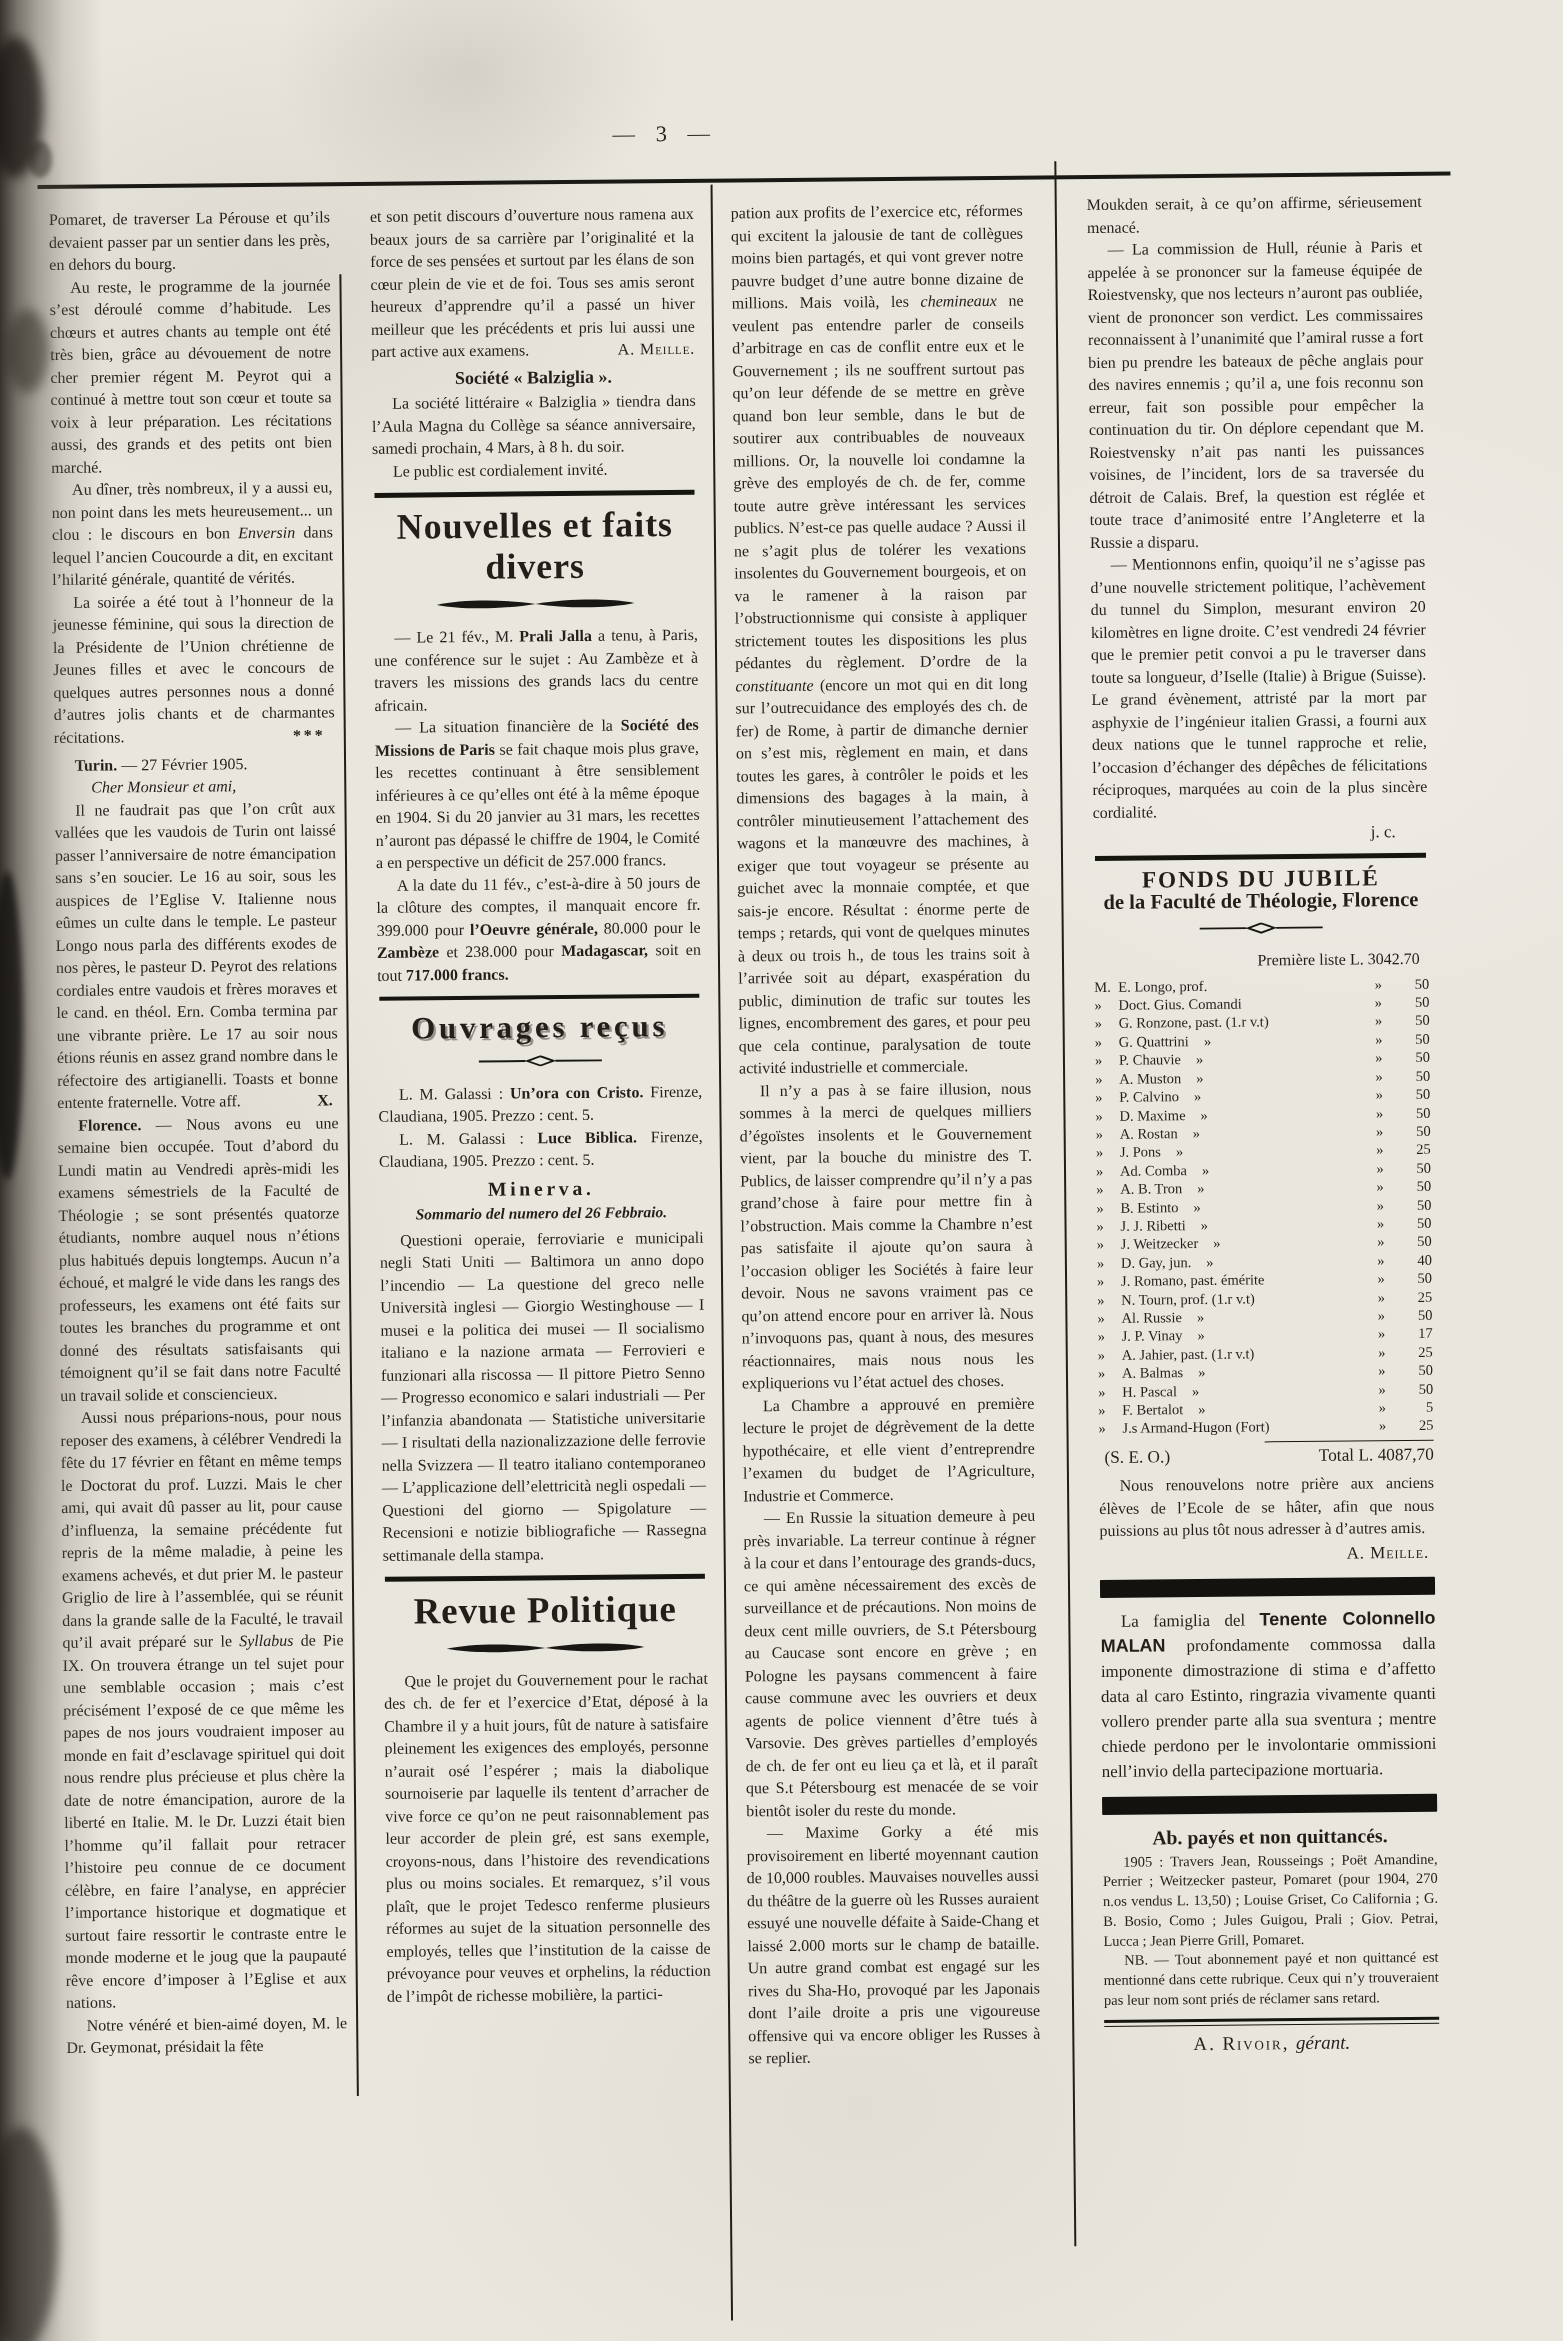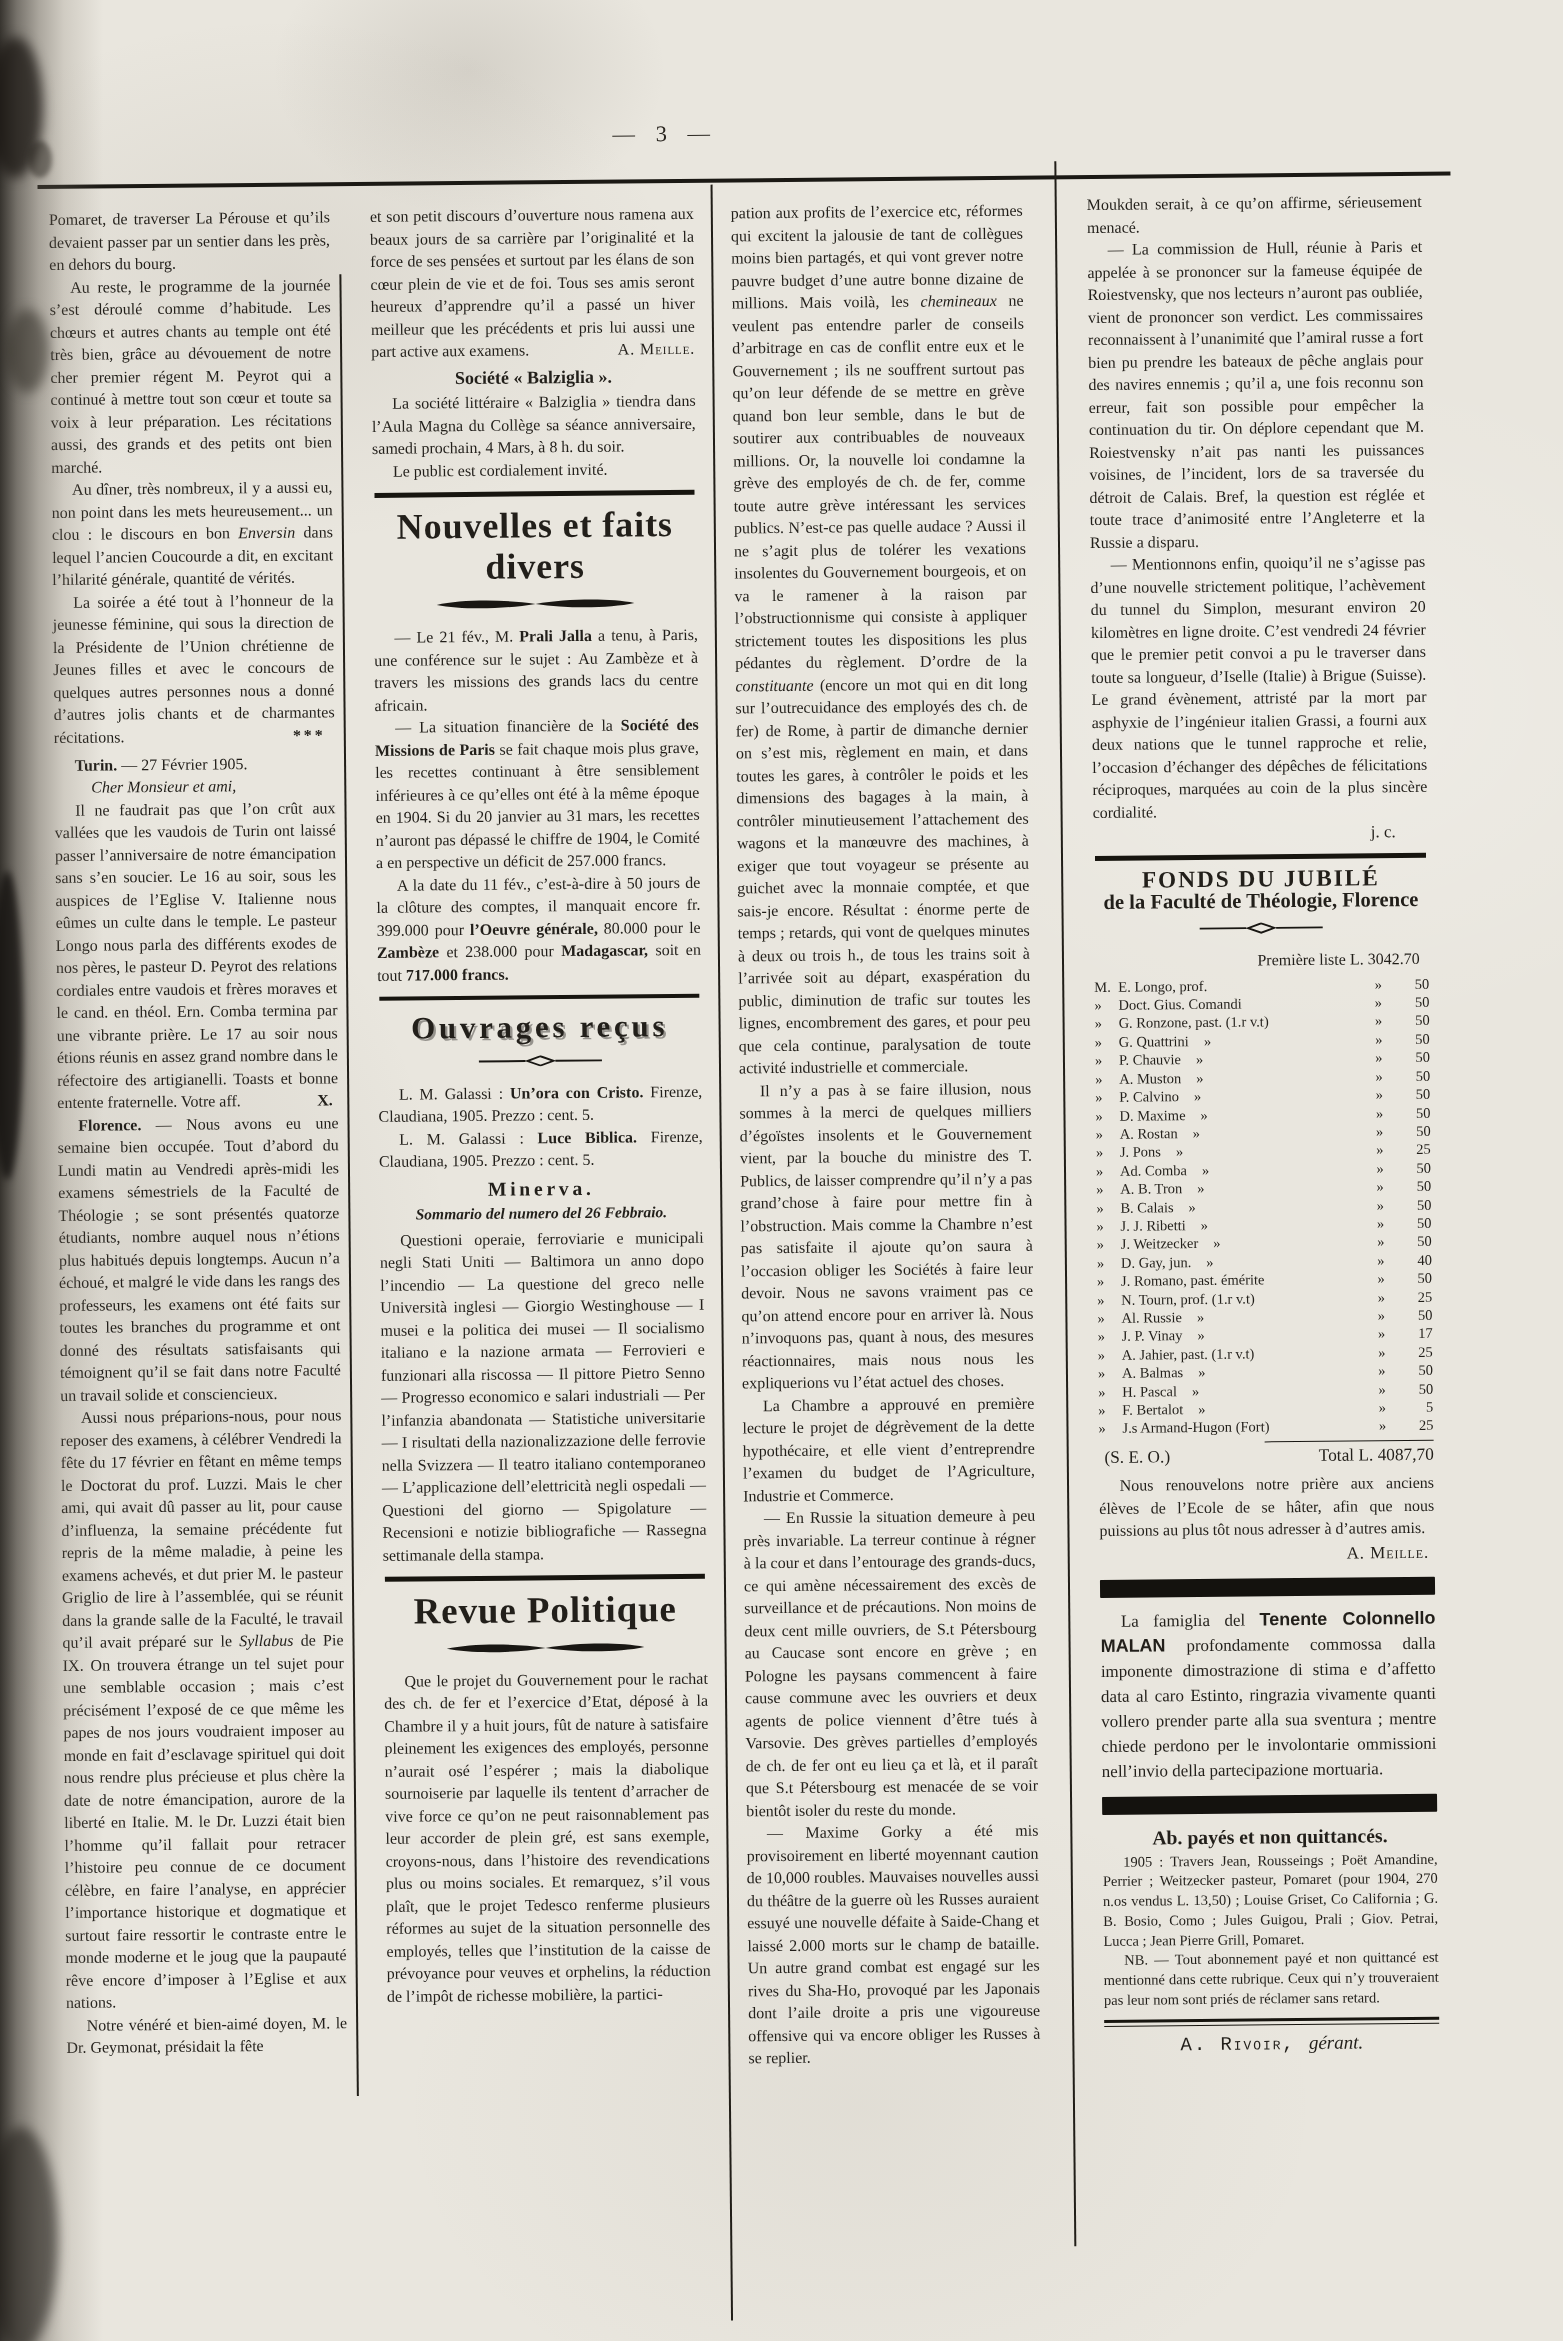--- a/index.html
+++ b/index.html
@@ -318,7 +318,7 @@
 
           <div class="drow">
             <span class="dpre">»</span>
-            <span class="dname">B. Calais</span>
+            <span class="dname">B. Estinto</span>
             <span class="dmid">»</span>
             <span class="dsp"></span>
             <span class="dguil">»</span>

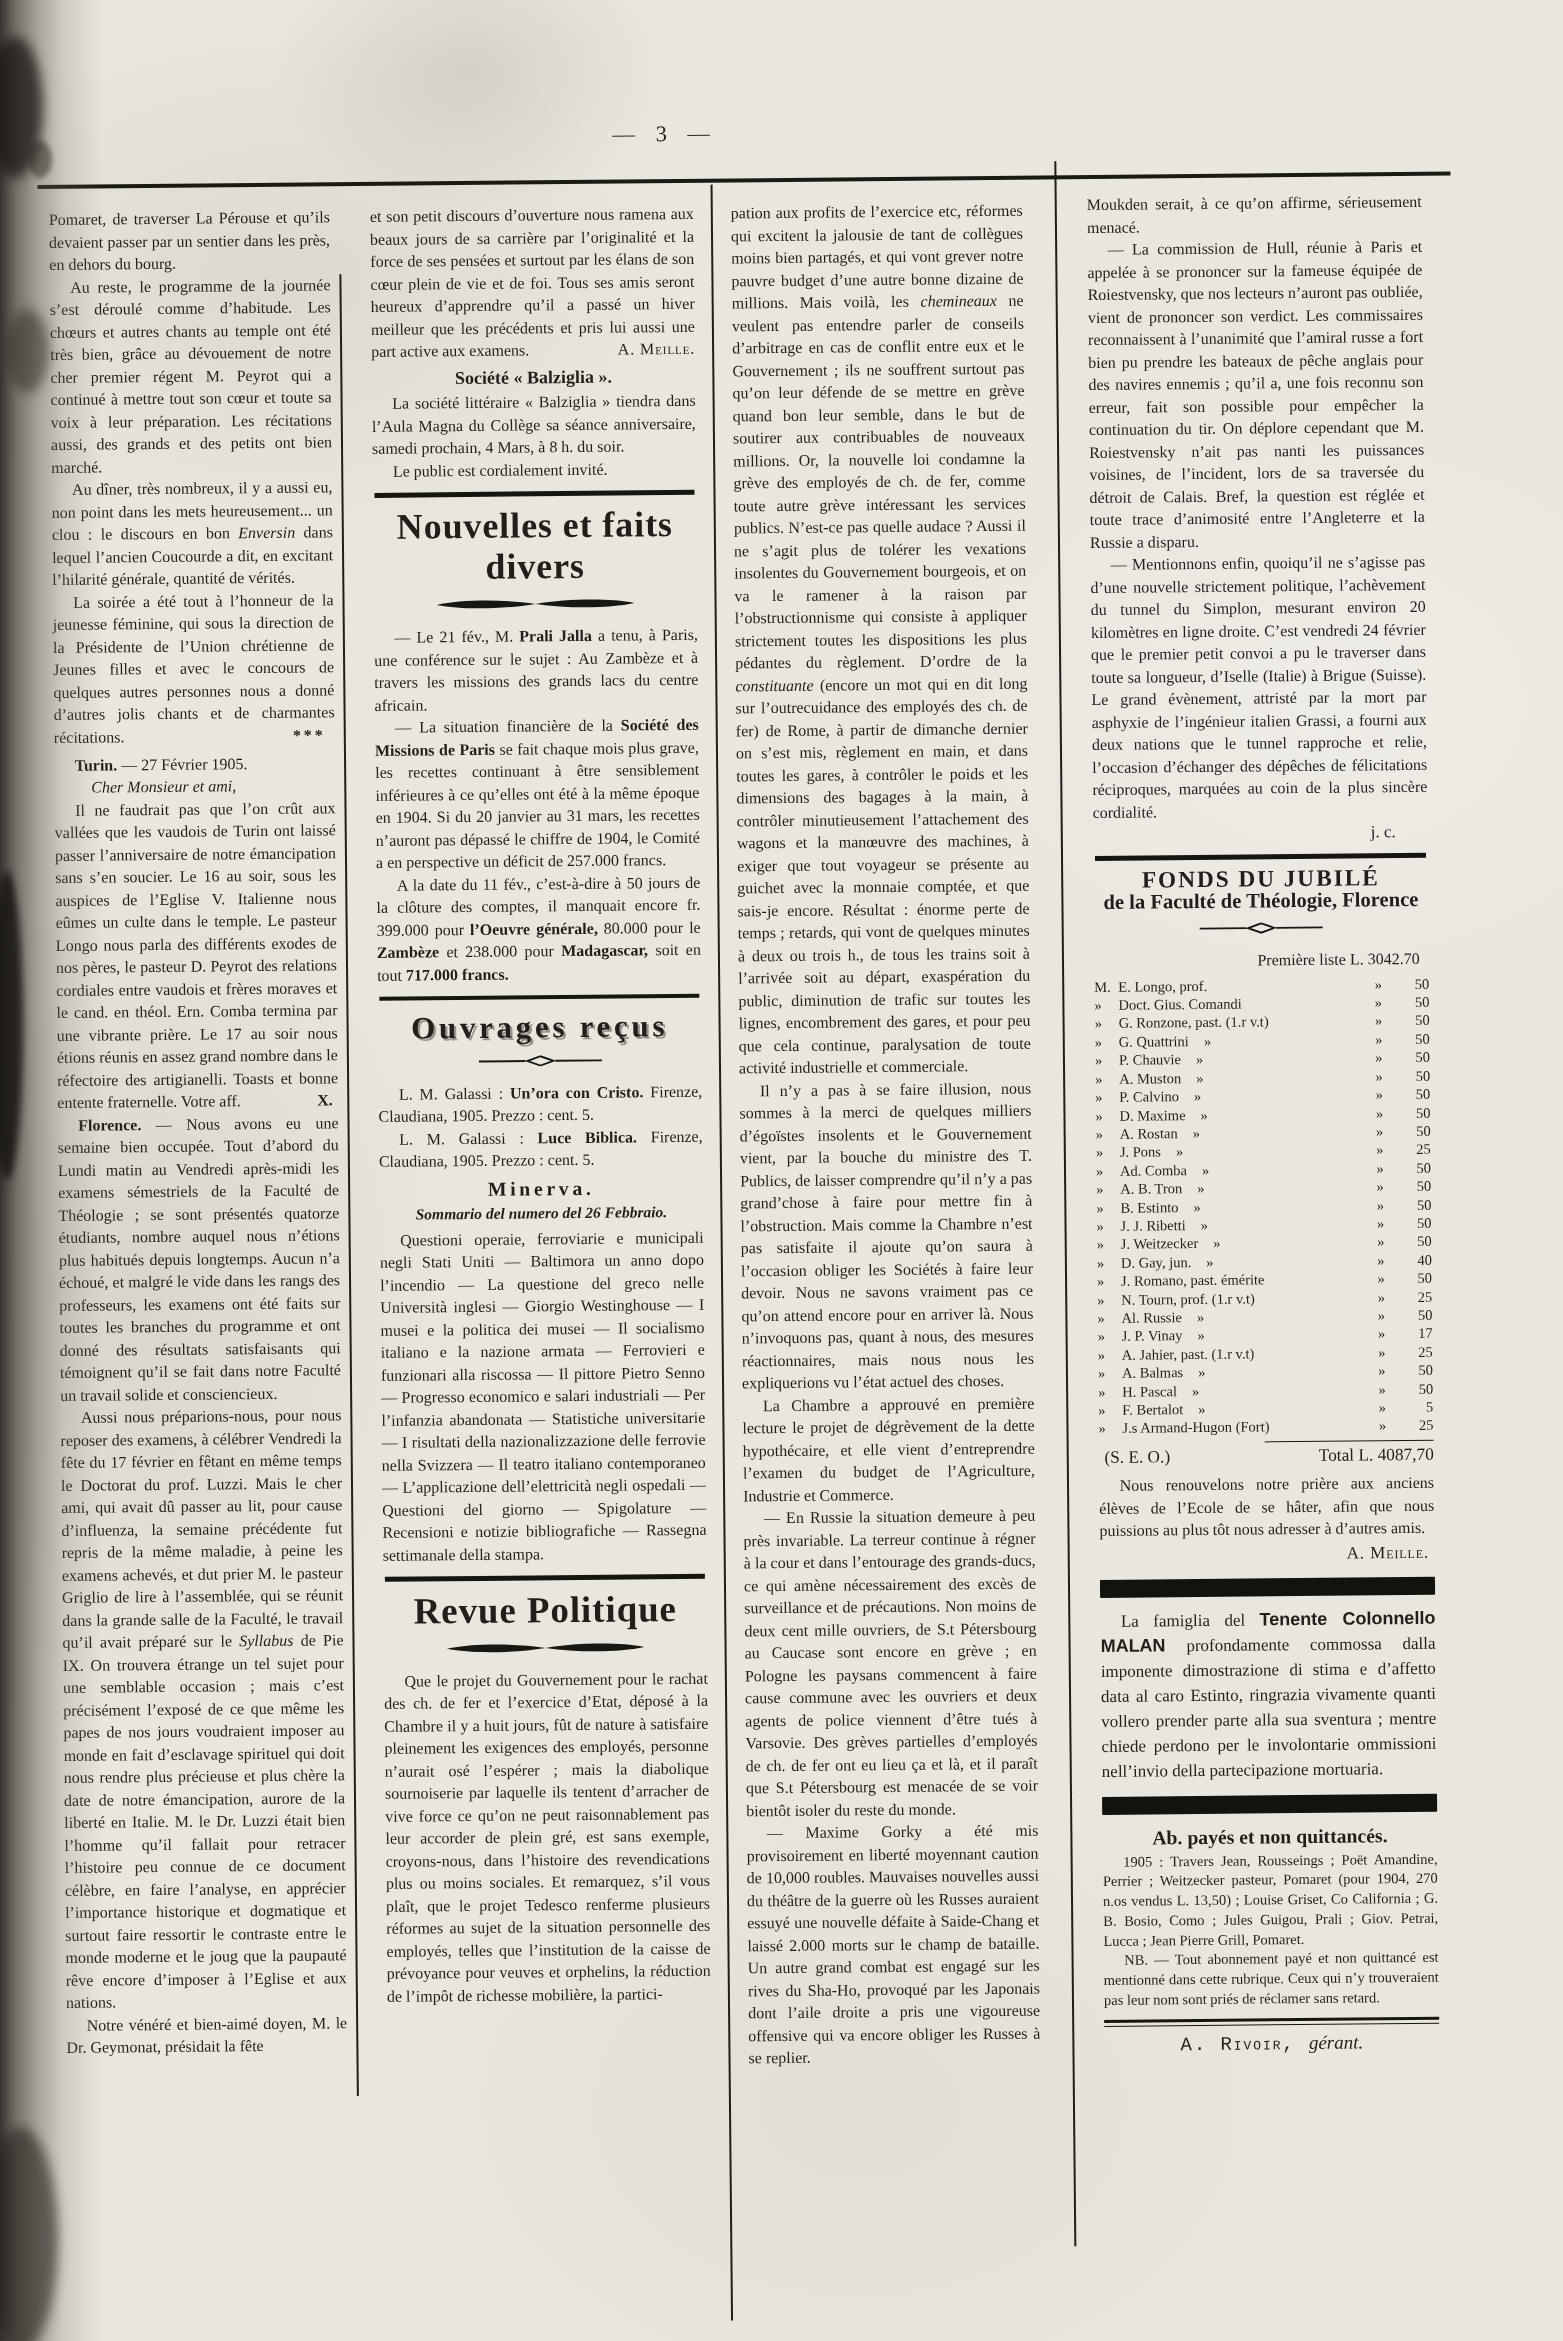--- a/index.html
+++ b/index.html
@@ -92,7 +92,7 @@
   .small{font-size:14.5px;line-height:19.7px;}
   .dblrule{border-top:3.7px solid #17150f;border-bottom:1.9px solid #17150f;height:2.8px;margin:9.4px 0 7.5px;}
   .gerant{text-align:center;font-size:19px;}
-  .gerant .smallcaps{letter-spacing:1.9px;font-family:Liberation Mono, monospace;}
+  .gerant .smallcaps{letter-spacing:1.9px;}
   .mt6{margin-top:5.6px;}
 </style>
 </head>

